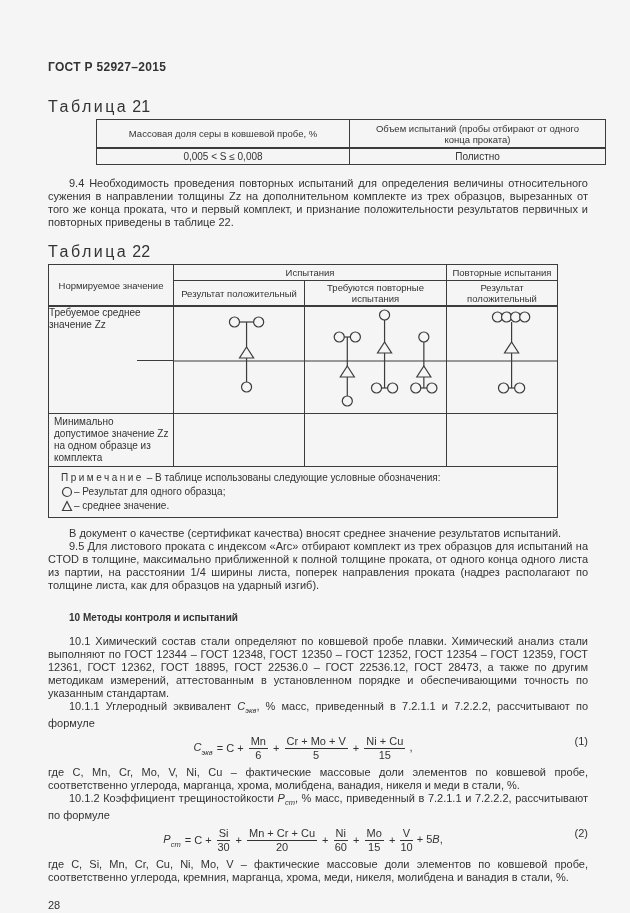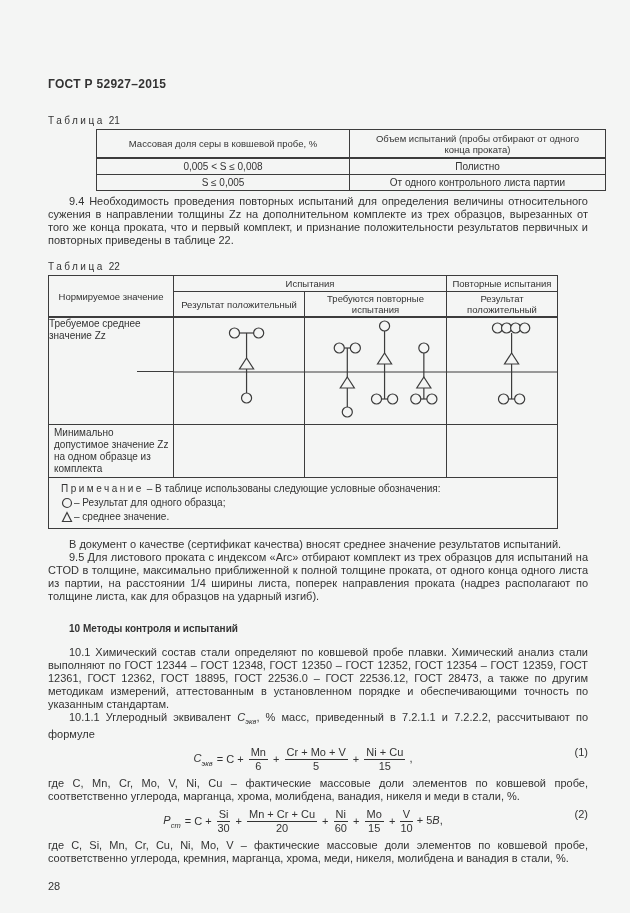--- a/index.html
+++ b/index.html
@@ -13,7 +13,7 @@
   .page{
     box-sizing:border-box;
     width:630px;height:913px;
-    padding:77px 42px 0 48px;
+    padding:60px 42px 0 48px;
     position:relative;
   }
   .doc-header{font-size:12px;font-weight:bold;letter-spacing:.3px;}

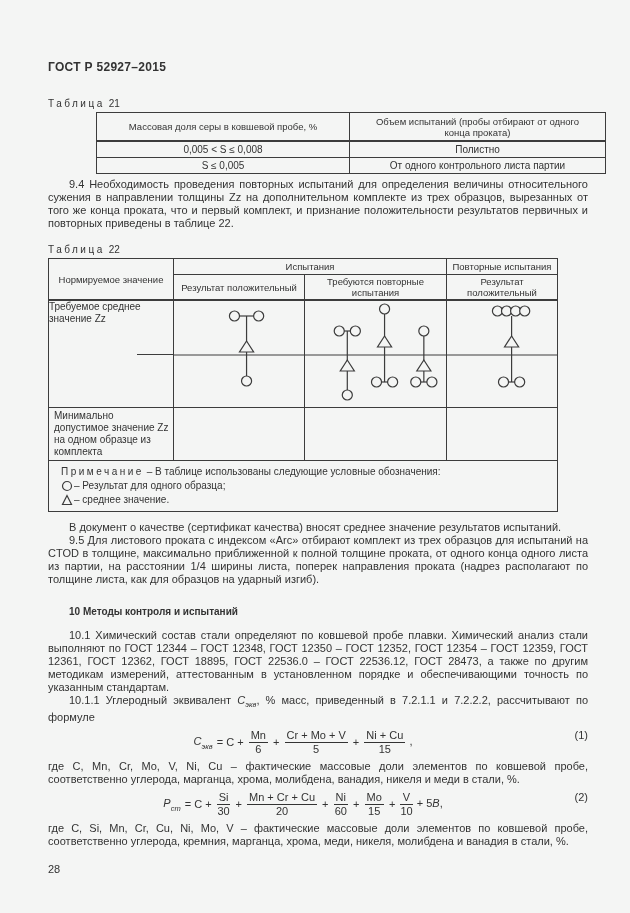--- a/index.html
+++ b/index.html
@@ -17,7 +17,7 @@
     position:relative;
   }
   .doc-header{font-size:12px;font-weight:bold;letter-spacing:.3px;}
-  .caption{font-size:10px;margin-top:24px;margin-bottom:3px;}
+  .caption{font-size:16px;margin-top:24px;margin-bottom:3px;}
   .caption .cw{letter-spacing:2.5px;}
   .caption .cn{margin-left:4px;}
   table{border-collapse:collapse;table-layout:fixed;}

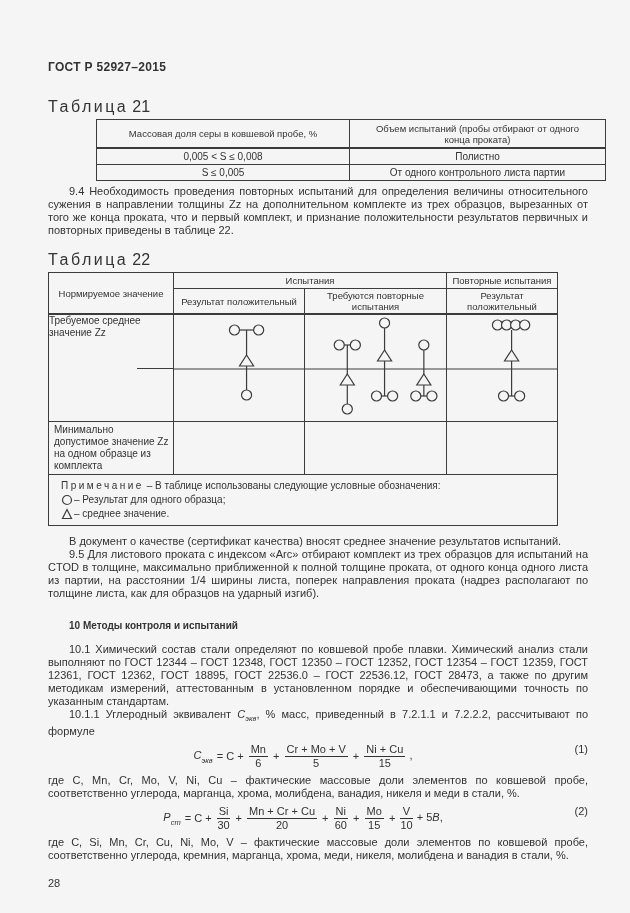--- a/index.html
+++ b/index.html
@@ -84,10 +84,6 @@
       <td>0,005 &lt; S ≤ 0,008</td>
       <td>Полистно</td>
     </tr>
-    <tr class="dr">
-      <td>S ≤ 0,005</td>
-      <td>От одного контрольного листа партии</td>
-    </tr>
   </tbody>
     </table>
 

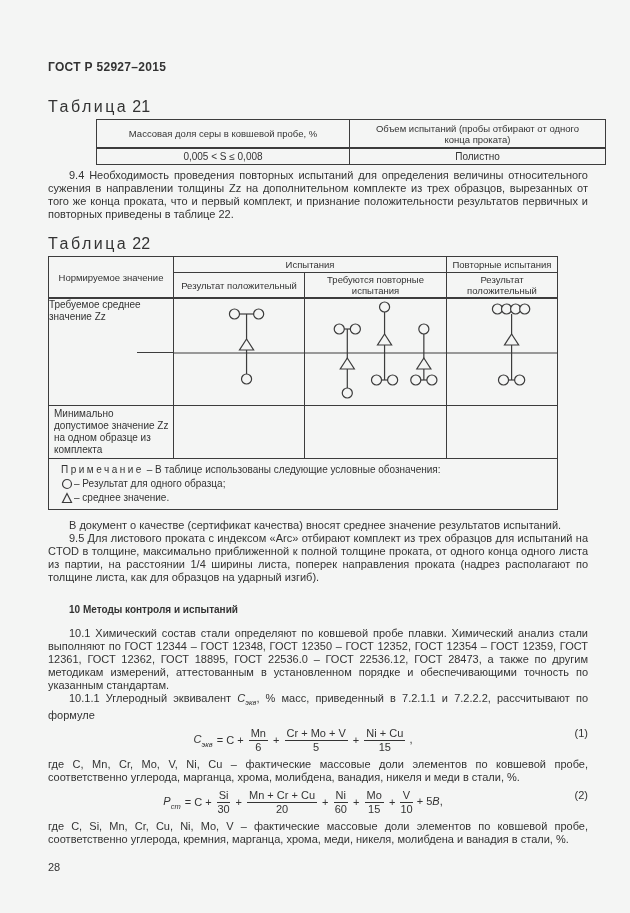--- a/index.html
+++ b/index.html
@@ -29,7 +29,7 @@
   
   .para{font-size:11px;line-height:13px;text-align:justify;margin:0;}
   .indent{text-indent:21px;}
-  .mt9{margin-top:4px;}
+  .mt9{margin-top:12px;}
   .mt7{margin-top:9px;}
   
   .t22{width:509px;}

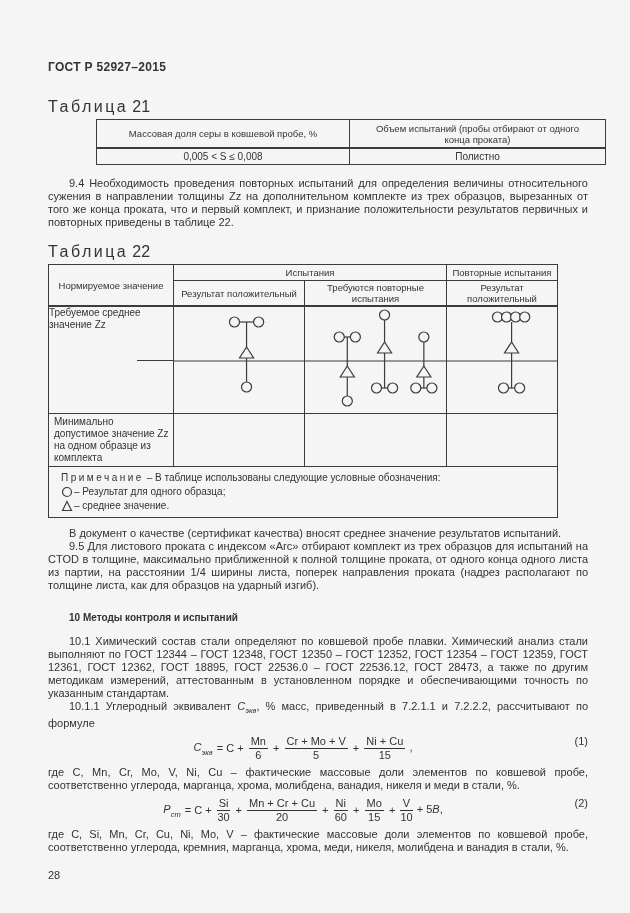--- a/index.html
+++ b/index.html
@@ -229,6 +229,7 @@
 
   <p class="para">где С, Mn, Cr, Mo, V, Ni, Cu – фактические массовые доли элементов по ковшевой пробе, соответственно углерода, марганца, хрома, молибдена, ванадия, никеля и меди в стали, %.</p>
 
+  <p class="para indent parasym"><span>10.1.2 Коэффициент трещиностойкости </span><span class="fvar">Р</span><sub>ст</sub><span>, % масс, приведенный в 7.2.1.1 и 7.2.2.2, рассчитывают по формуле</span></p>
 
   <div class="formula-row">
     <div class="f-center">

